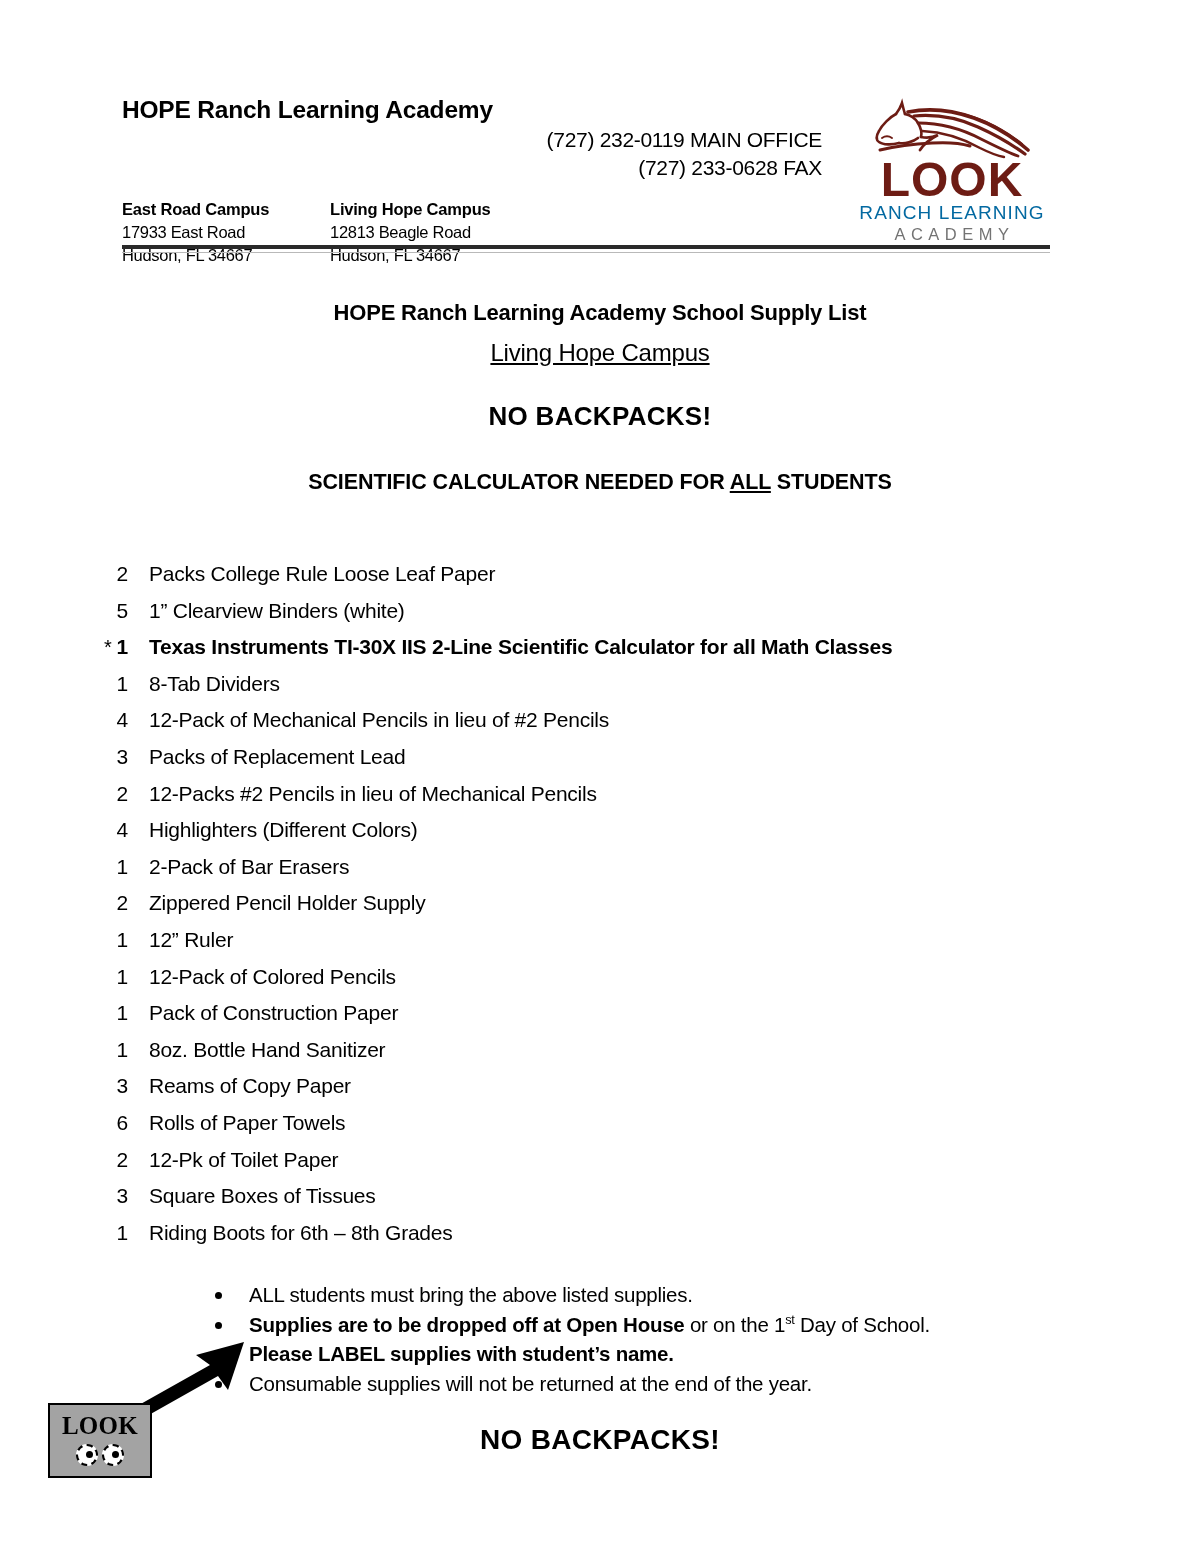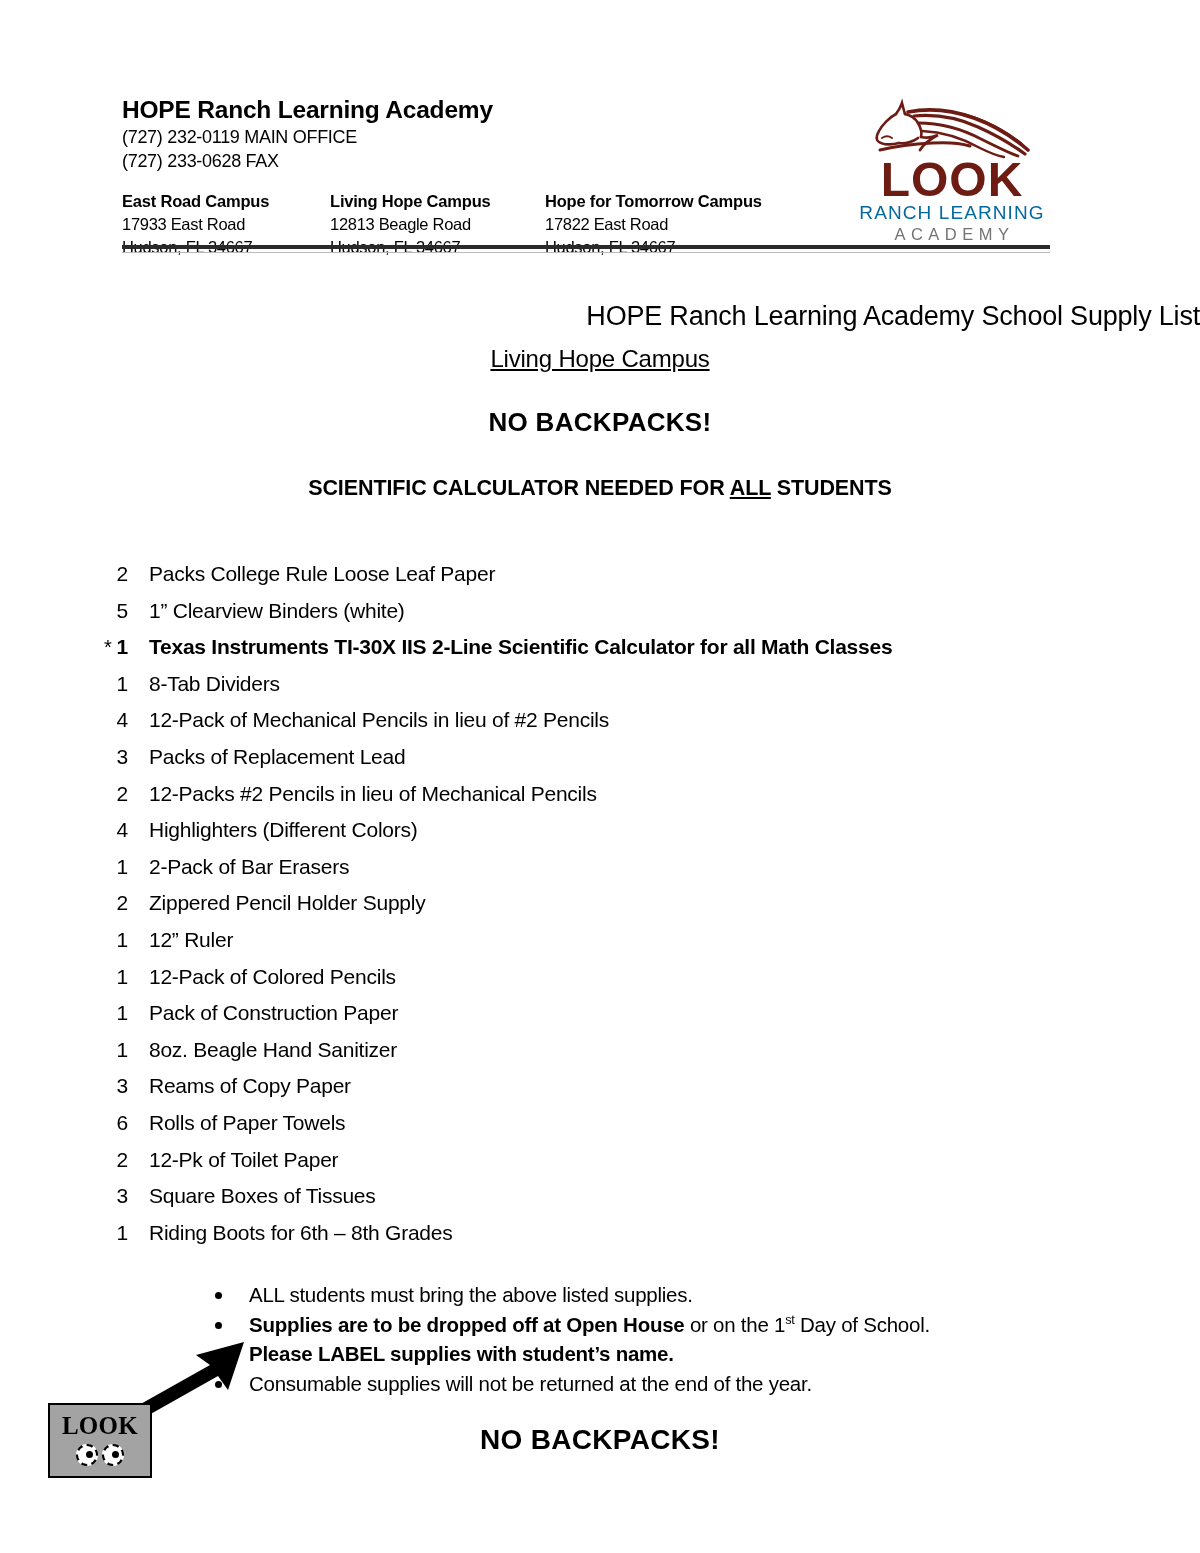--- a/index.html
+++ b/index.html
@@ -46,10 +46,11 @@
     white-space: nowrap;
   }
   .phone-line {
-    font-size: 18px;
+    font-size: 21px;
     line-height: 1.32;
     white-space: nowrap;
     letter-spacing: -0.3px;
+    text-align: right;
   }
   .campus-row {
     display: flex;

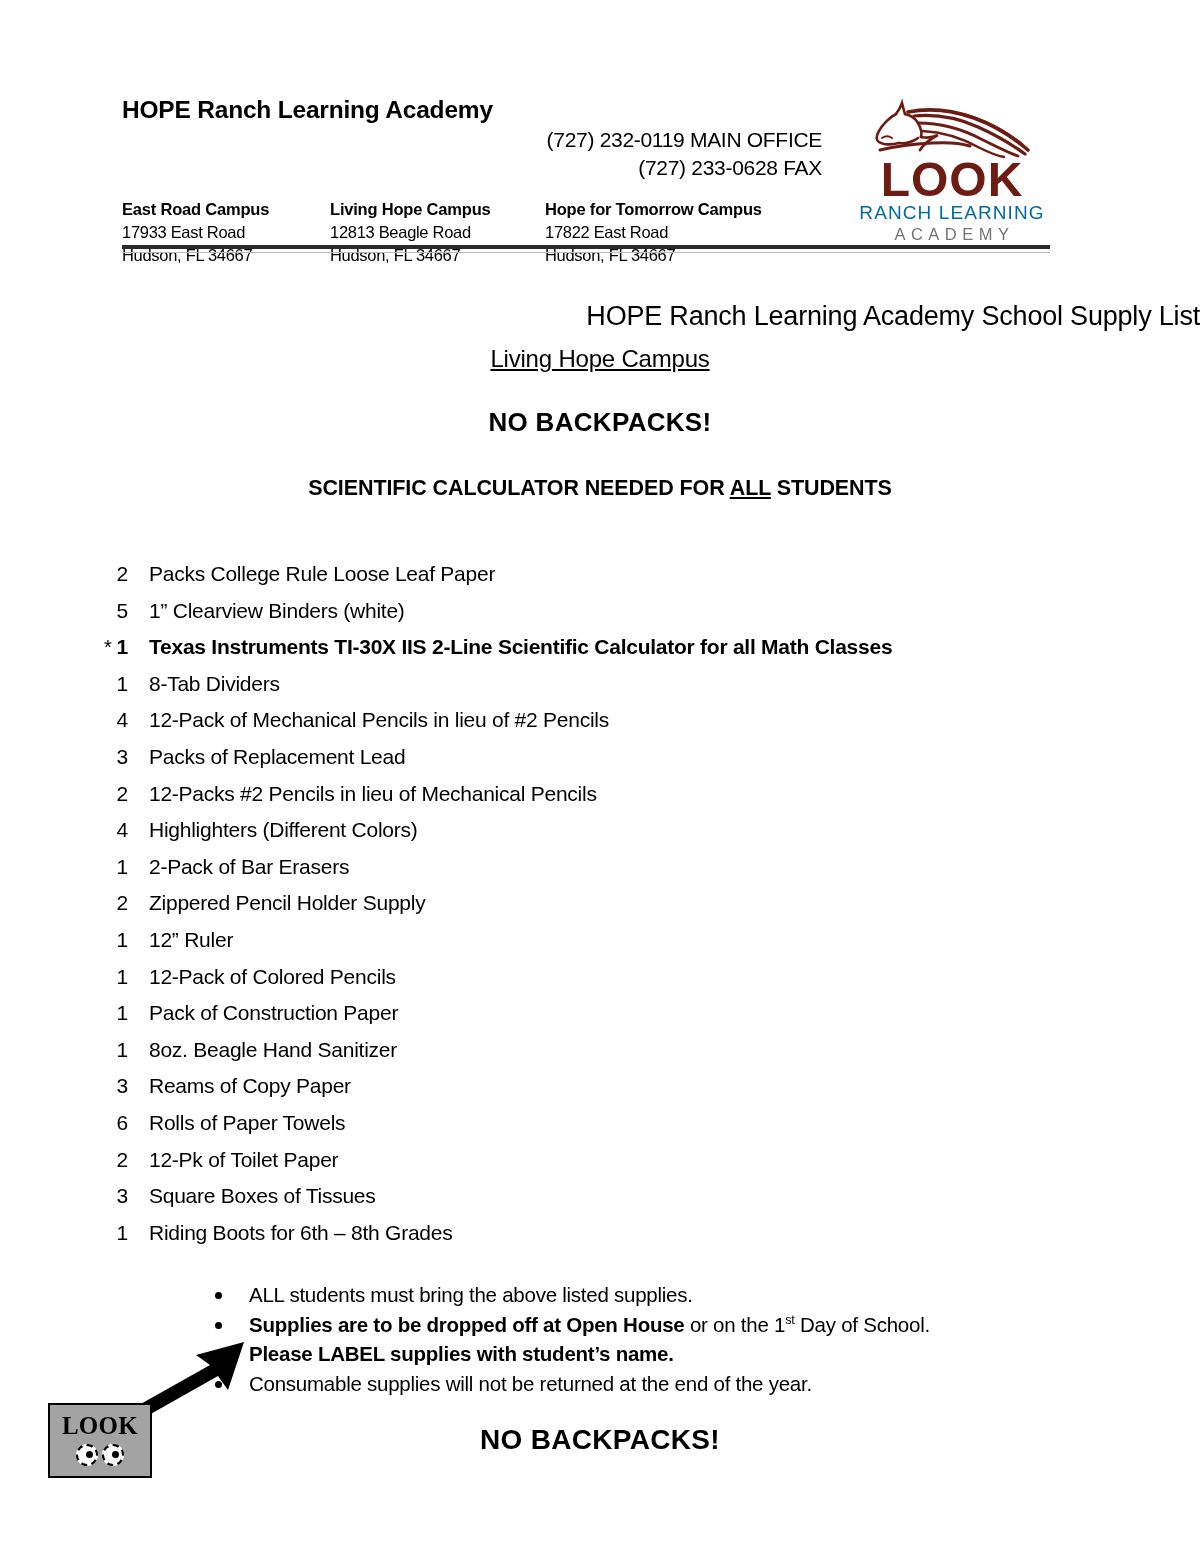--- a/index.html
+++ b/index.html
@@ -321,11 +321,6 @@
           <div class="campus-col">
             <div class="campus-title">Living Hope Campus</div>
             <div>12813 Beagle Road</div>
-            <div>Hudson, FL 34667</div>
-          </div>
-          <div class="campus-col">
-            <div class="campus-title">Hope for Tomorrow Campus</div>
-            <div>17822 East Road</div>
             <div>Hudson, FL 34667</div>
           </div>
         </div>

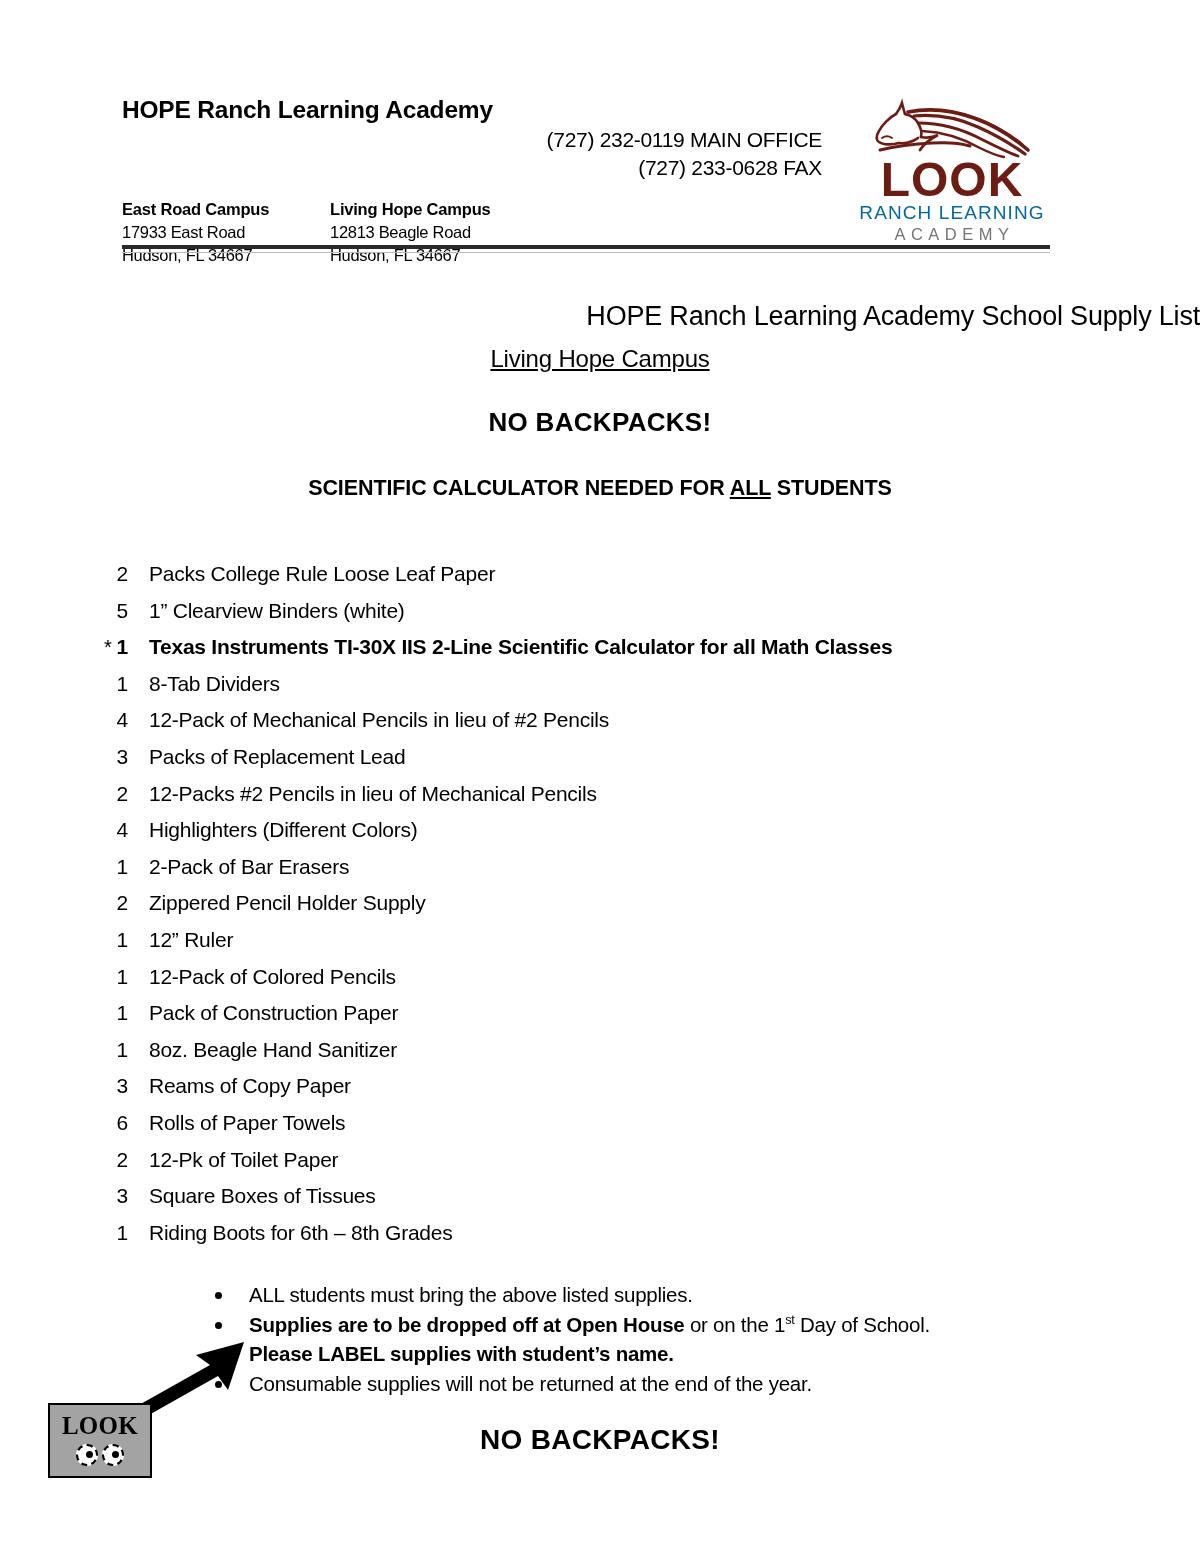--- a/index.html
+++ b/index.html
@@ -139,12 +139,11 @@
     letter-spacing: -0.2px;
   }
   .main-title {
-    font-size: 27px;
-    font-weight: normal;
+    font-size: 22px;
+    font-weight: bold;
     line-height: 1.3;
     letter-spacing: -0.2px;
     margin-top: 3px;
-    text-align: right;
   }
   .campus-sub {
     font-size: 24px;

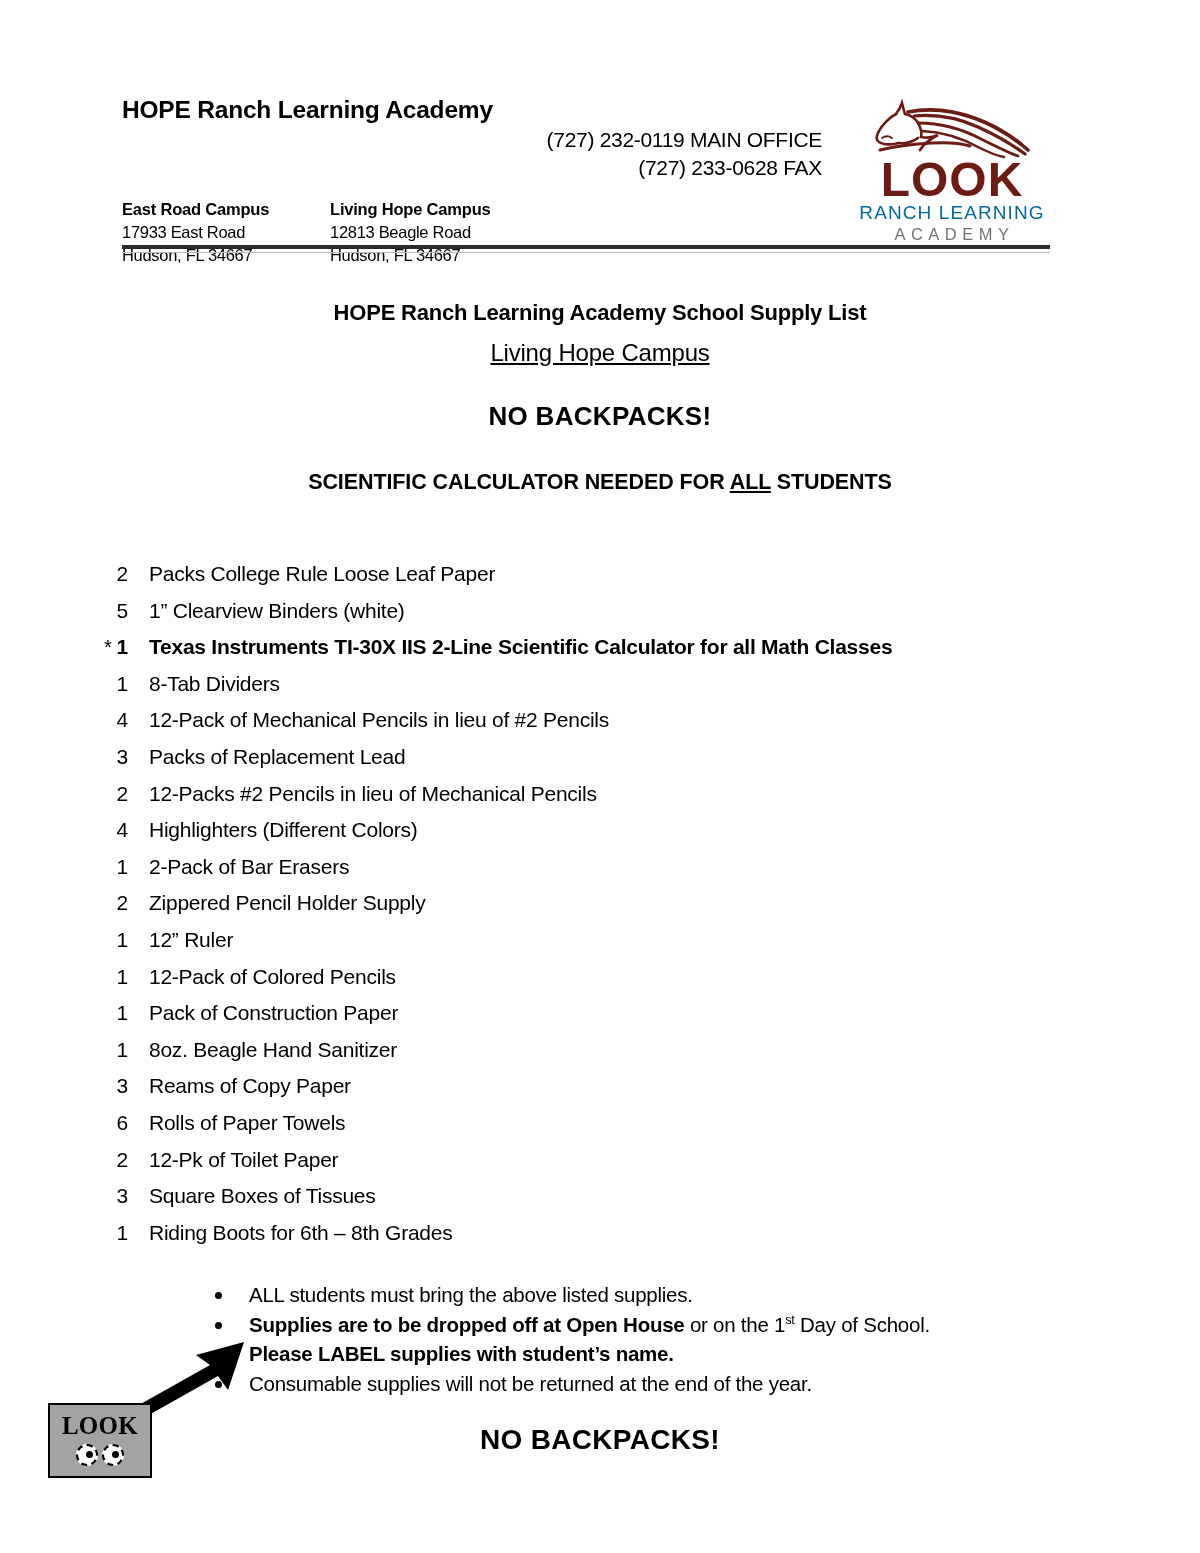--- a/index.html
+++ b/index.html
@@ -436,7 +436,7 @@
     <div class="supply-row">
         <div class="star-cell"></div>
         <div class="qty-cell">1</div>
-        <div class="item-cell">8oz. Beagle Hand Sanitizer</div>
+        <div class="item-cell">8oz. Bottle Hand Sanitizer</div>
       </div>
     <div class="supply-row">
         <div class="star-cell"></div>

